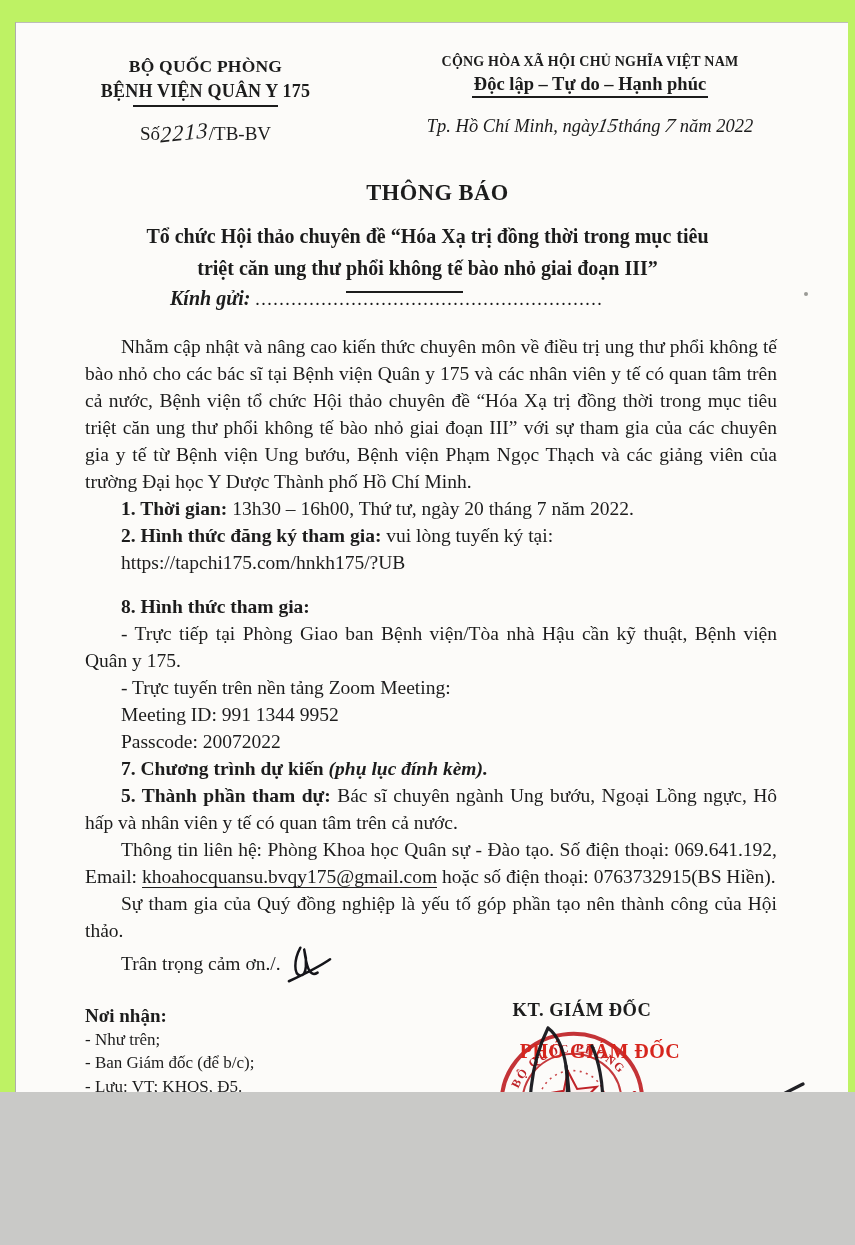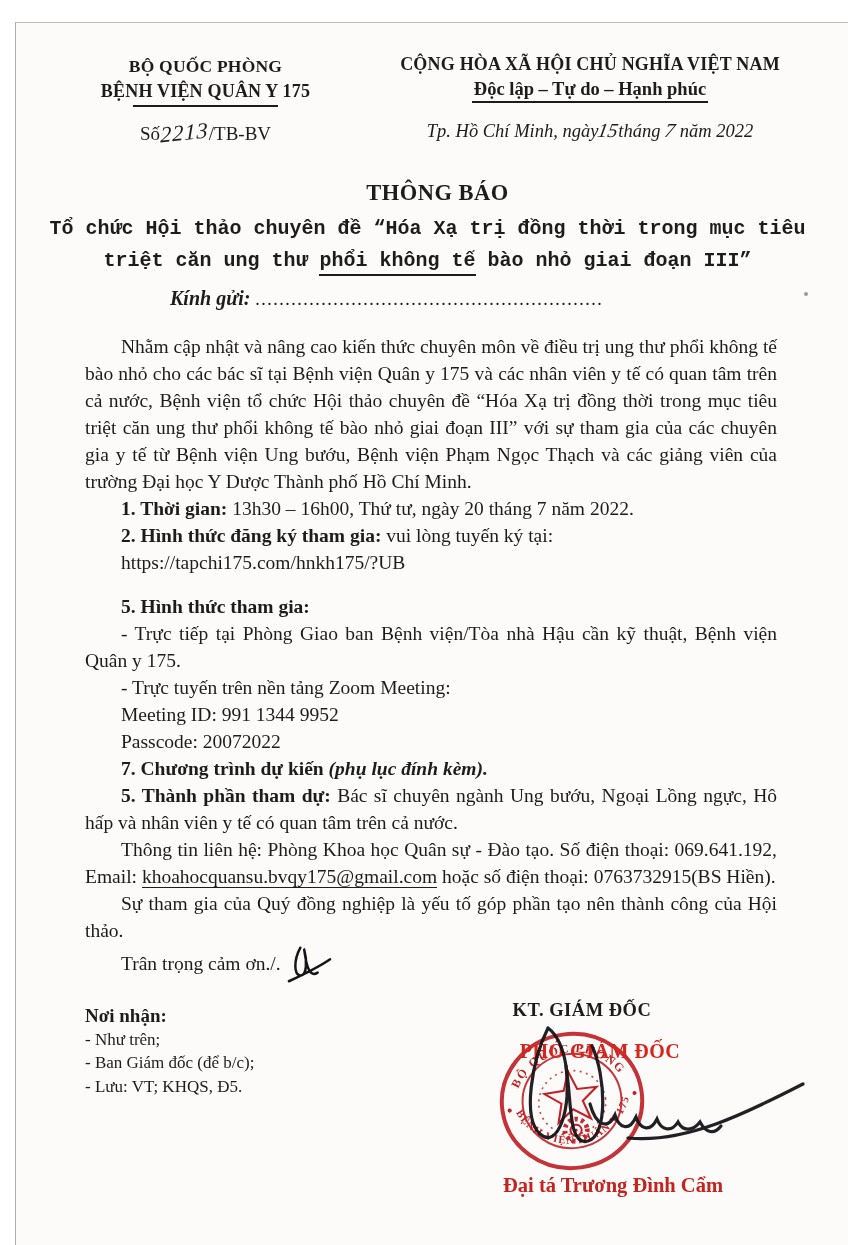--- a/index.html
+++ b/index.html
@@ -3,7 +3,7 @@
 <meta charset="utf-8">
 <style>
   html,body{margin:0;padding:0;background:#c9c9c7;}
-  .page{position:relative;width:855px;height:1245px;background:#ffffff;overflow:hidden;
+  .page{position:relative;width:855px;height:1092px;background:#bef264;overflow:hidden;
         font-family:"Liberation Serif", serif;color:#1c1c1c;}
   .paper{position:absolute;left:15px;top:22px;right:7px;bottom:0;background:#fcfbf9;
          border-left:1px solid #aeaeaa;box-shadow:inset 0 1px 0 #bdbdb9;}

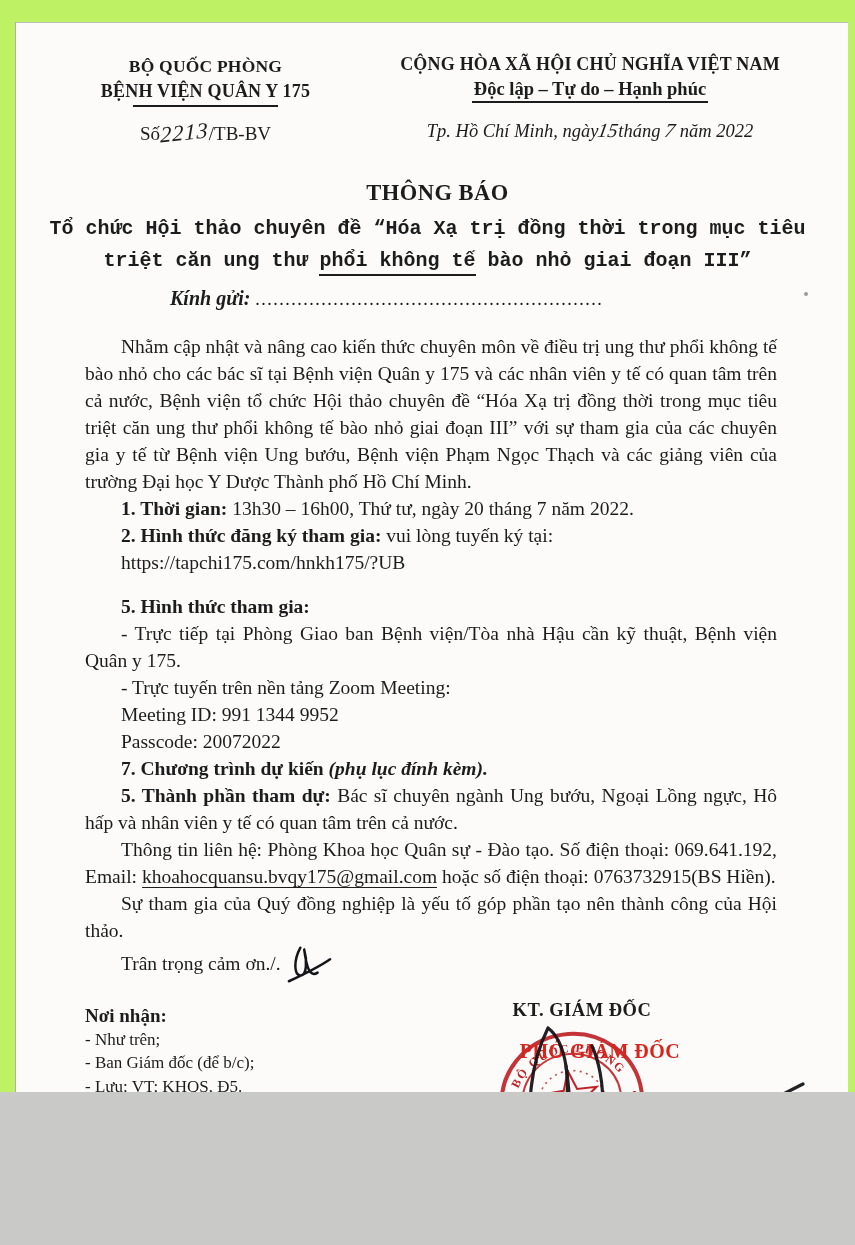--- a/index.html
+++ b/index.html
@@ -14,7 +14,7 @@
   .hrule{width:145px;height:2px;background:#1c1c1c;margin:3px auto 0;}
   .docno{margin-top:15px;font-size:19px;}
   .hdr-right{position:absolute;left:372px;top:54px;width:436px;text-align:center;}
-  .country{font-size:18px;font-weight:bold;letter-spacing:.2px;}
+  .country{font-size:14px;font-weight:bold;letter-spacing:.2px;}
   .motto{display:inline-block;font-size:18.5px;font-weight:bold;margin-top:4px;
          padding:0 2px 1px;border-bottom:2px solid #1c1c1c;}
   .dateline{margin-top:16px;font-size:18.5px;font-style:italic;}

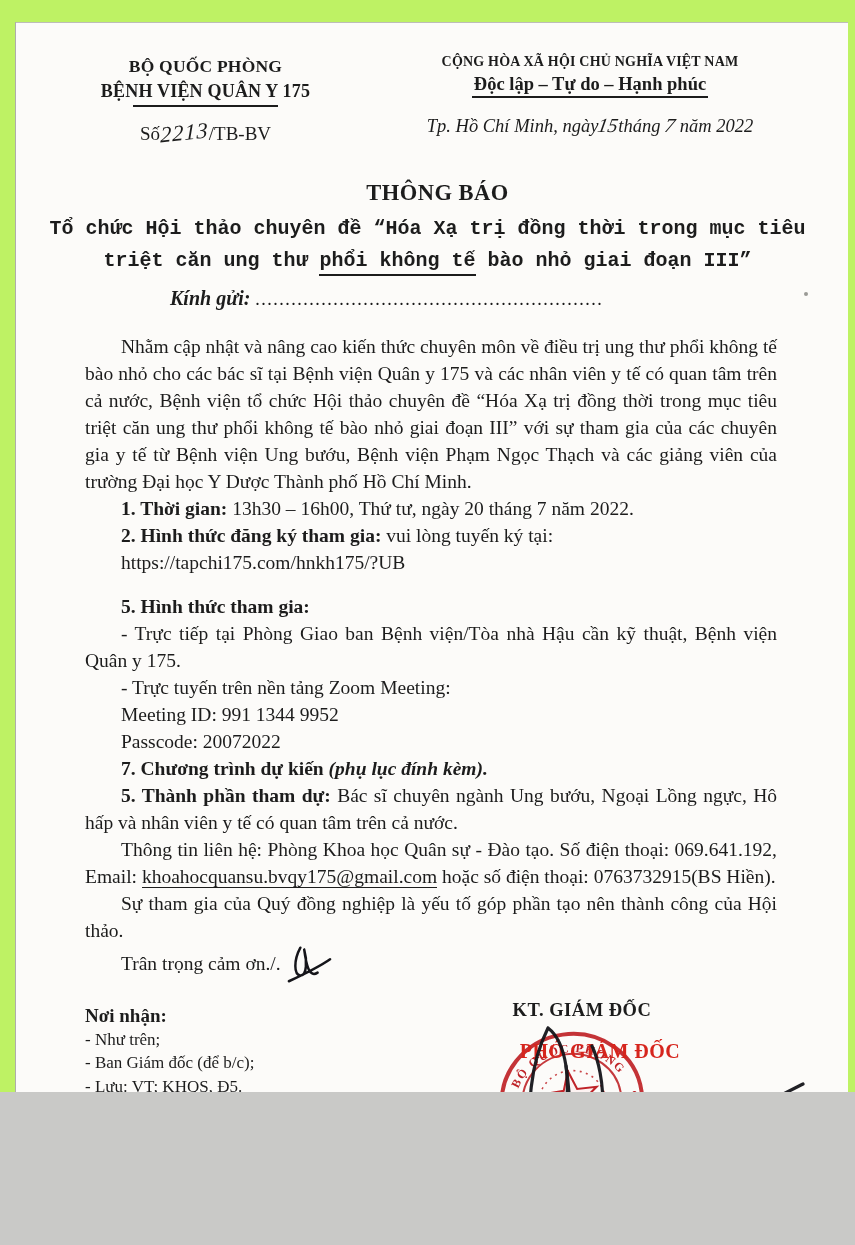--- a/index.html
+++ b/index.html
@@ -24,7 +24,7 @@
   
   .title-block{position:absolute;left:0;top:180px;width:100%;text-align:center;}
   .doc-title{font-size:22.5px;font-weight:bold;letter-spacing:.5px;margin-left:20px;}
-  .subtitle{font-size:20px;font-weight:bold;line-height:32px;margin-top:7px;font-family:Liberation Mono, monospace;}
+  .subtitle{font-size:20px;font-weight:bold;line-height:32px;margin-top:14px;}
   .u-thick{border-bottom:2.5px solid #1c1c1c;padding-bottom:2px;text-align:right;}
   .salutation{position:absolute;left:170px;top:287px;font-size:20px;}
   .salutation .lbl{font-weight:bold;font-style:italic;}

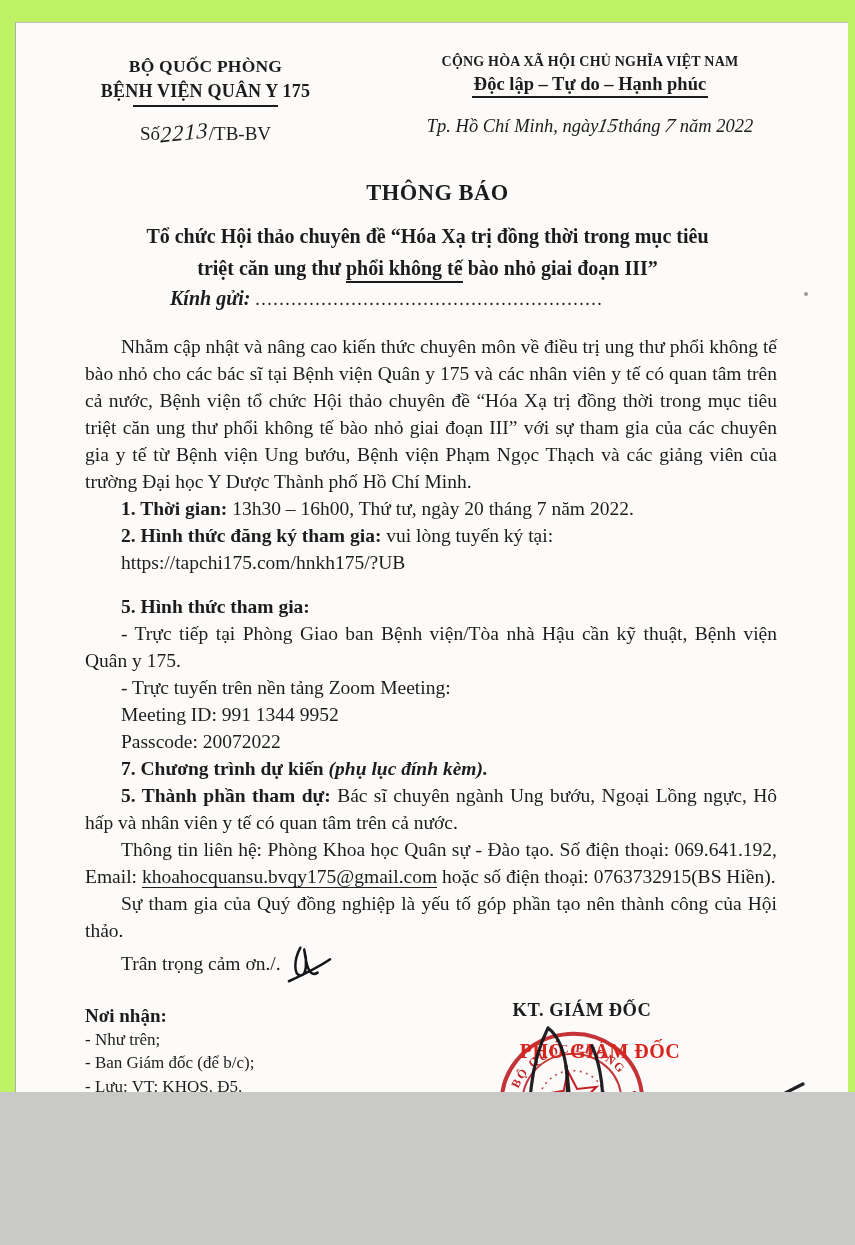--- a/index.html
+++ b/index.html
@@ -25,7 +25,7 @@
   .title-block{position:absolute;left:0;top:180px;width:100%;text-align:center;}
   .doc-title{font-size:22.5px;font-weight:bold;letter-spacing:.5px;margin-left:20px;}
   .subtitle{font-size:20px;font-weight:bold;line-height:32px;margin-top:14px;}
-  .u-thick{border-bottom:2.5px solid #1c1c1c;padding-bottom:2px;text-align:right;}
+  .u-thick{border-bottom:2.5px solid #1c1c1c;padding-bottom:12px;text-align:right;}
   .salutation{position:absolute;left:170px;top:287px;font-size:20px;}
   .salutation .lbl{font-weight:bold;font-style:italic;}
   .salutation .dots{letter-spacing:1.5px;font-size:18px;}

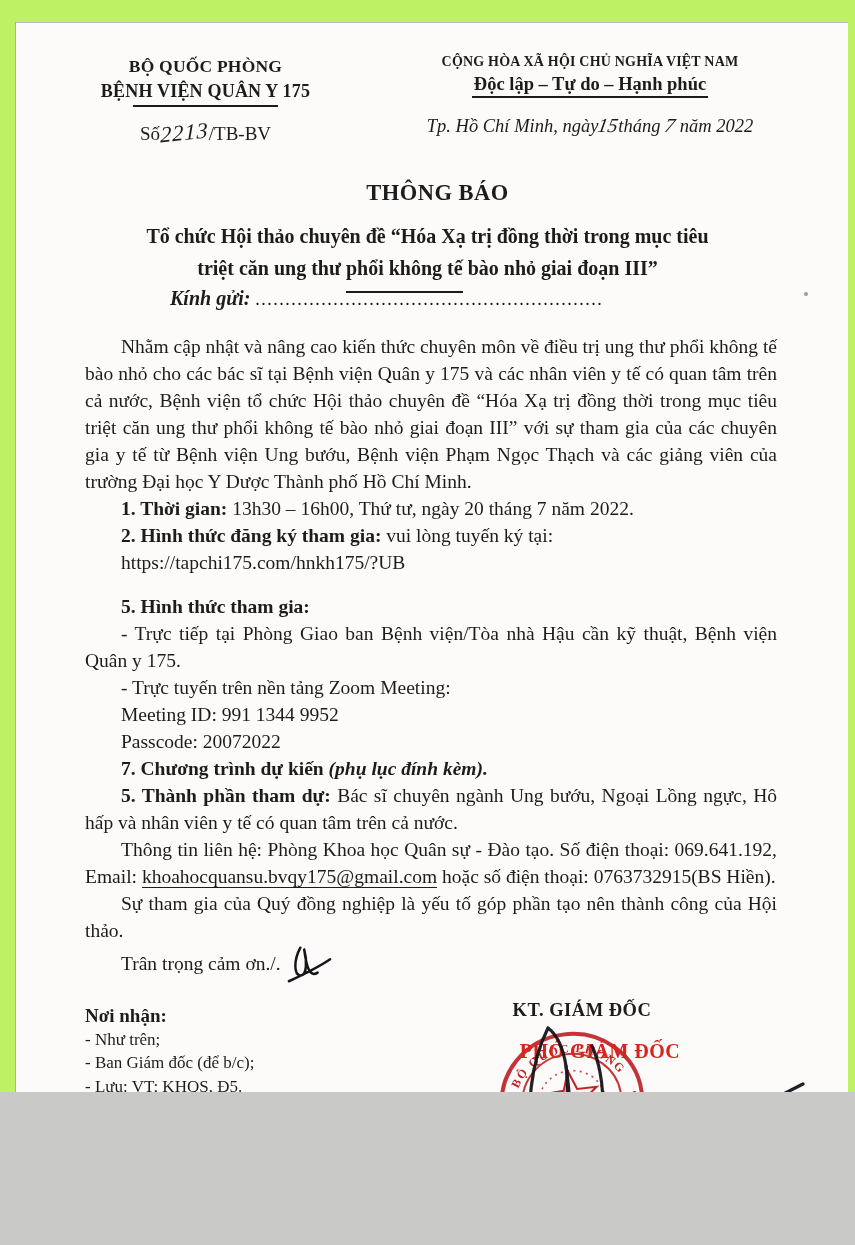--- a/index.html
+++ b/index.html
@@ -87,7 +87,7 @@
     <p class="ind"><b>1. Thời gian:</b> <span>13h30 – 16h00, Thứ tư, ngày 20 tháng 7 năm 2022.</span></p>
     <p class="ind"><b>2. Hình thức đăng ký tham gia:</b> <span>vui lòng tuyến ký tại:</span></p>
     <p class="ind">https://tapchi175.com/hnkh175/?UB</p>
-    <p class="ind mt"><b>5. Hình thức tham gia:</b></p>
+    <p class="ind mt"><b>8. Hình thức tham gia:</b></p>
     <p class="ind just">- Trực tiếp tại Phòng Giao ban Bệnh viện/Tòa nhà Hậu cần kỹ thuật, Bệnh viện Quân y 175.</p>
     <p class="ind">- Trực tuyến trên nền tảng Zoom Meeting:</p>
     <p class="ind">Meeting ID: 991 1344 9952</p>

